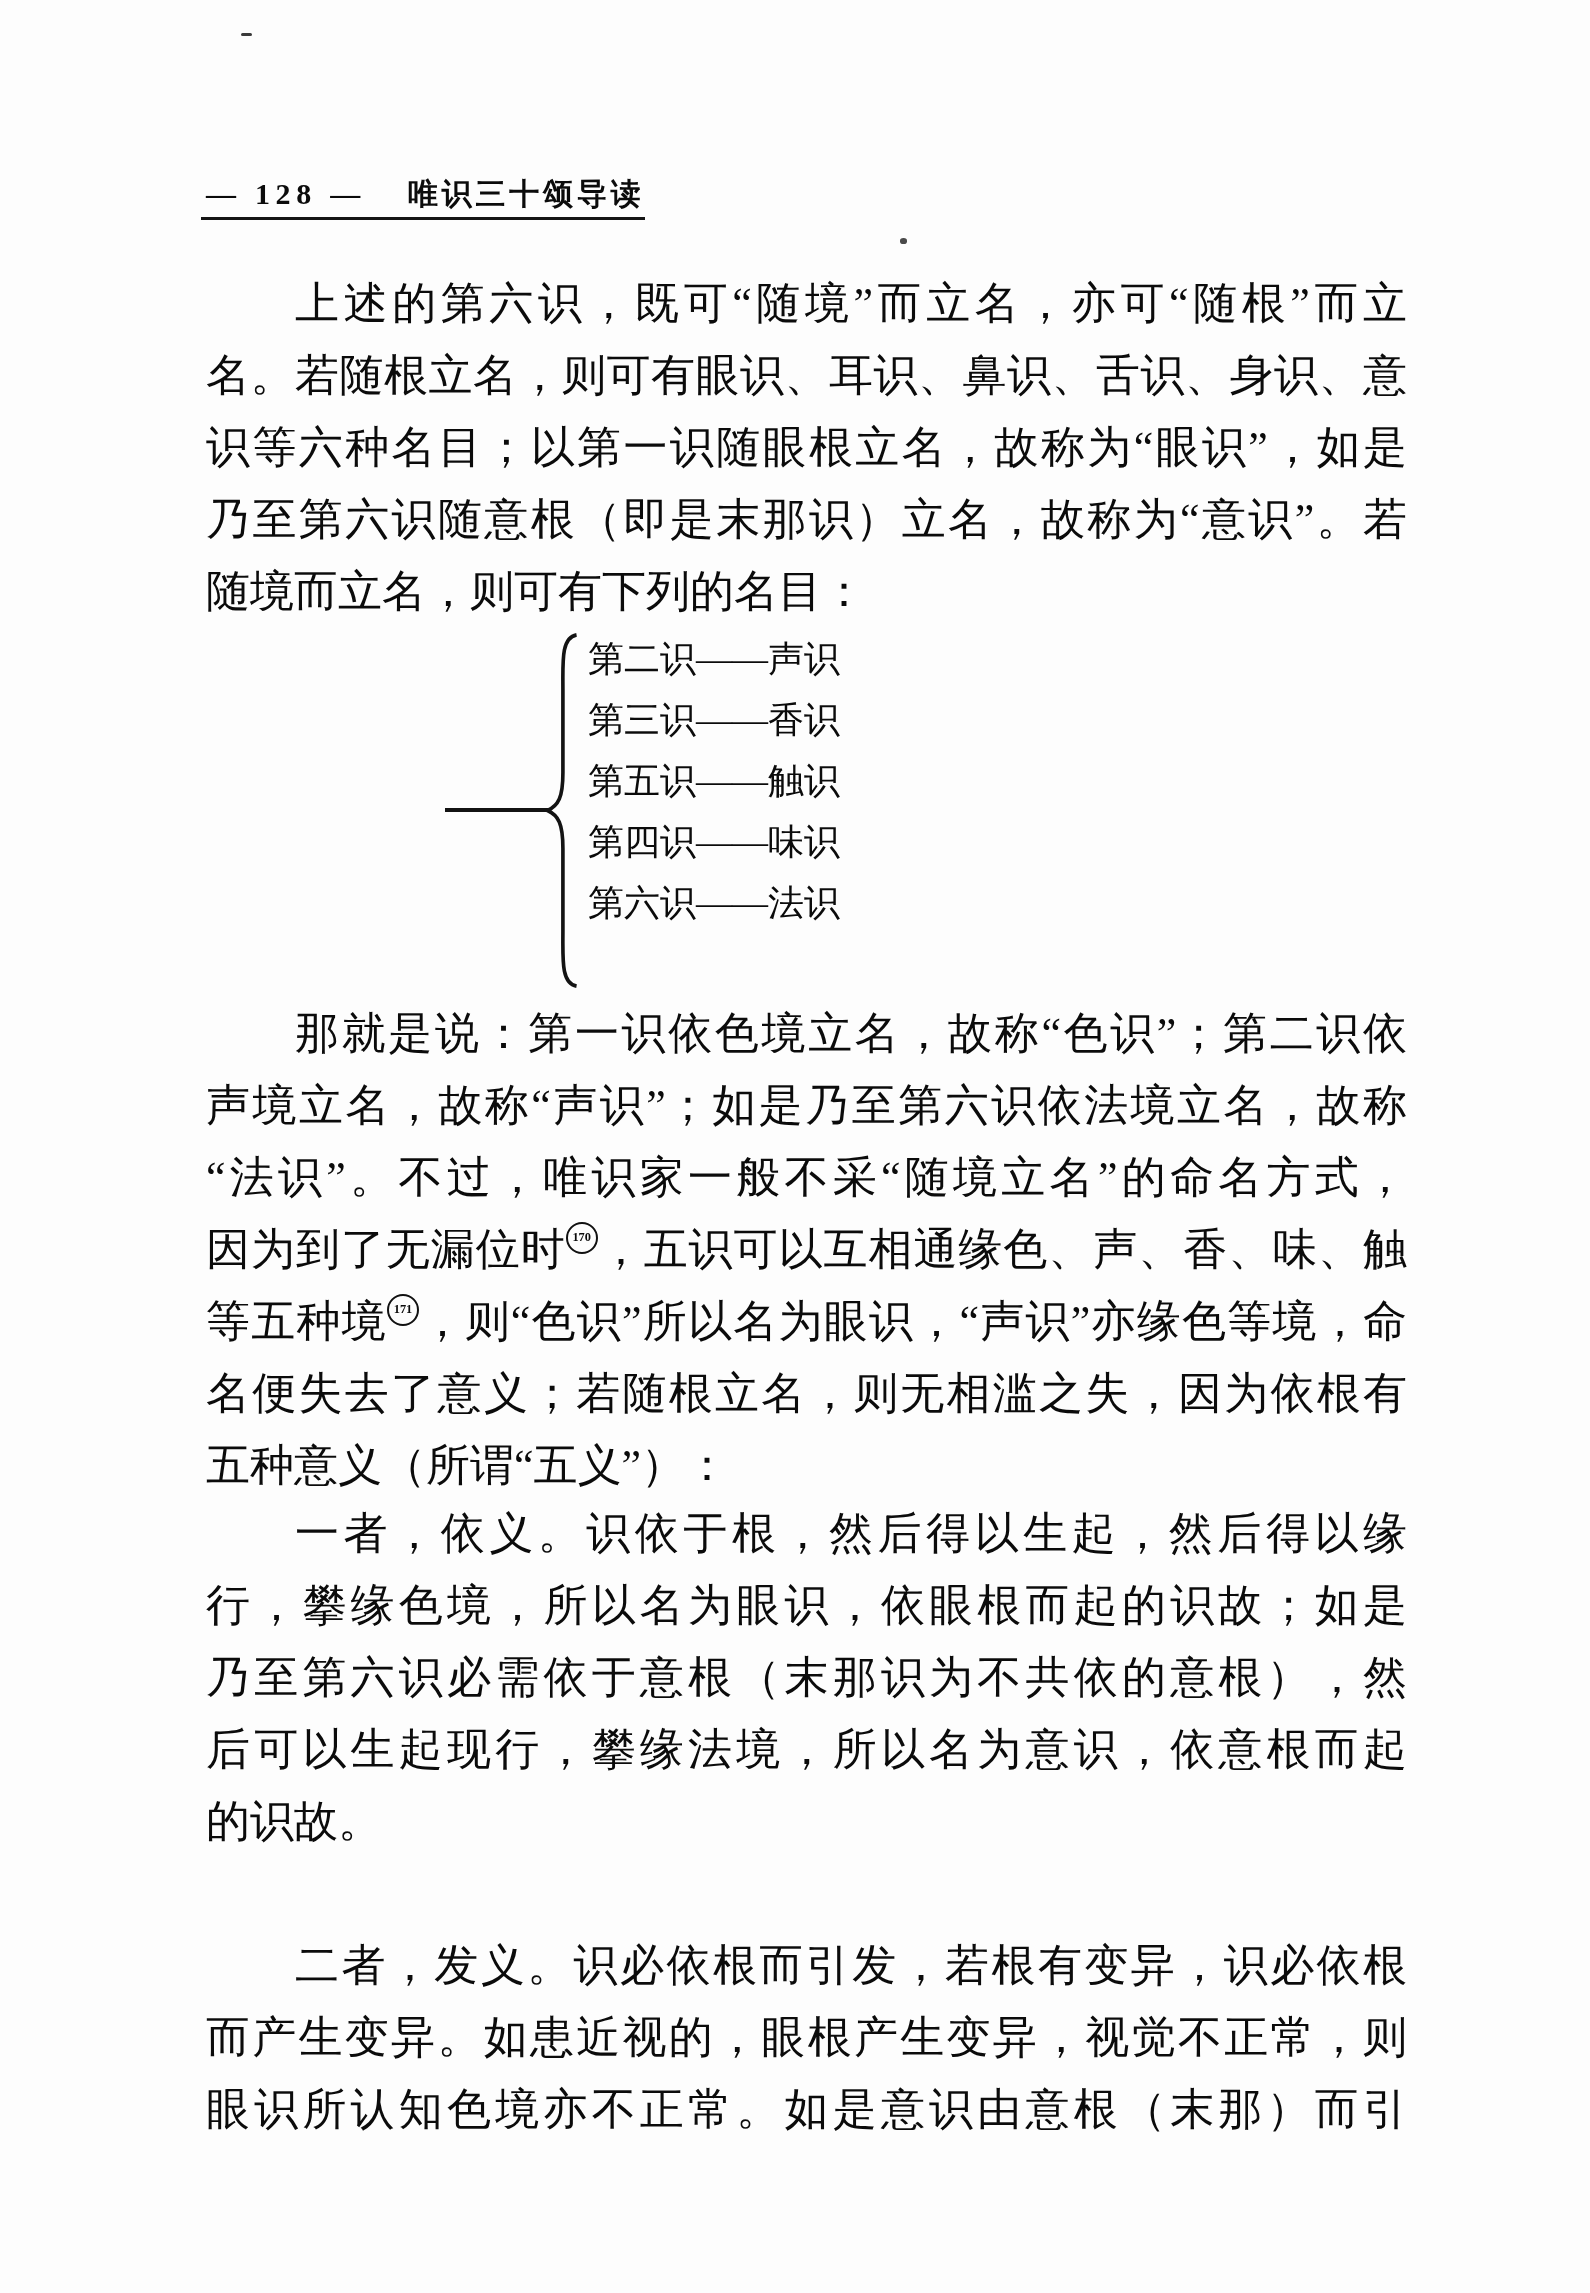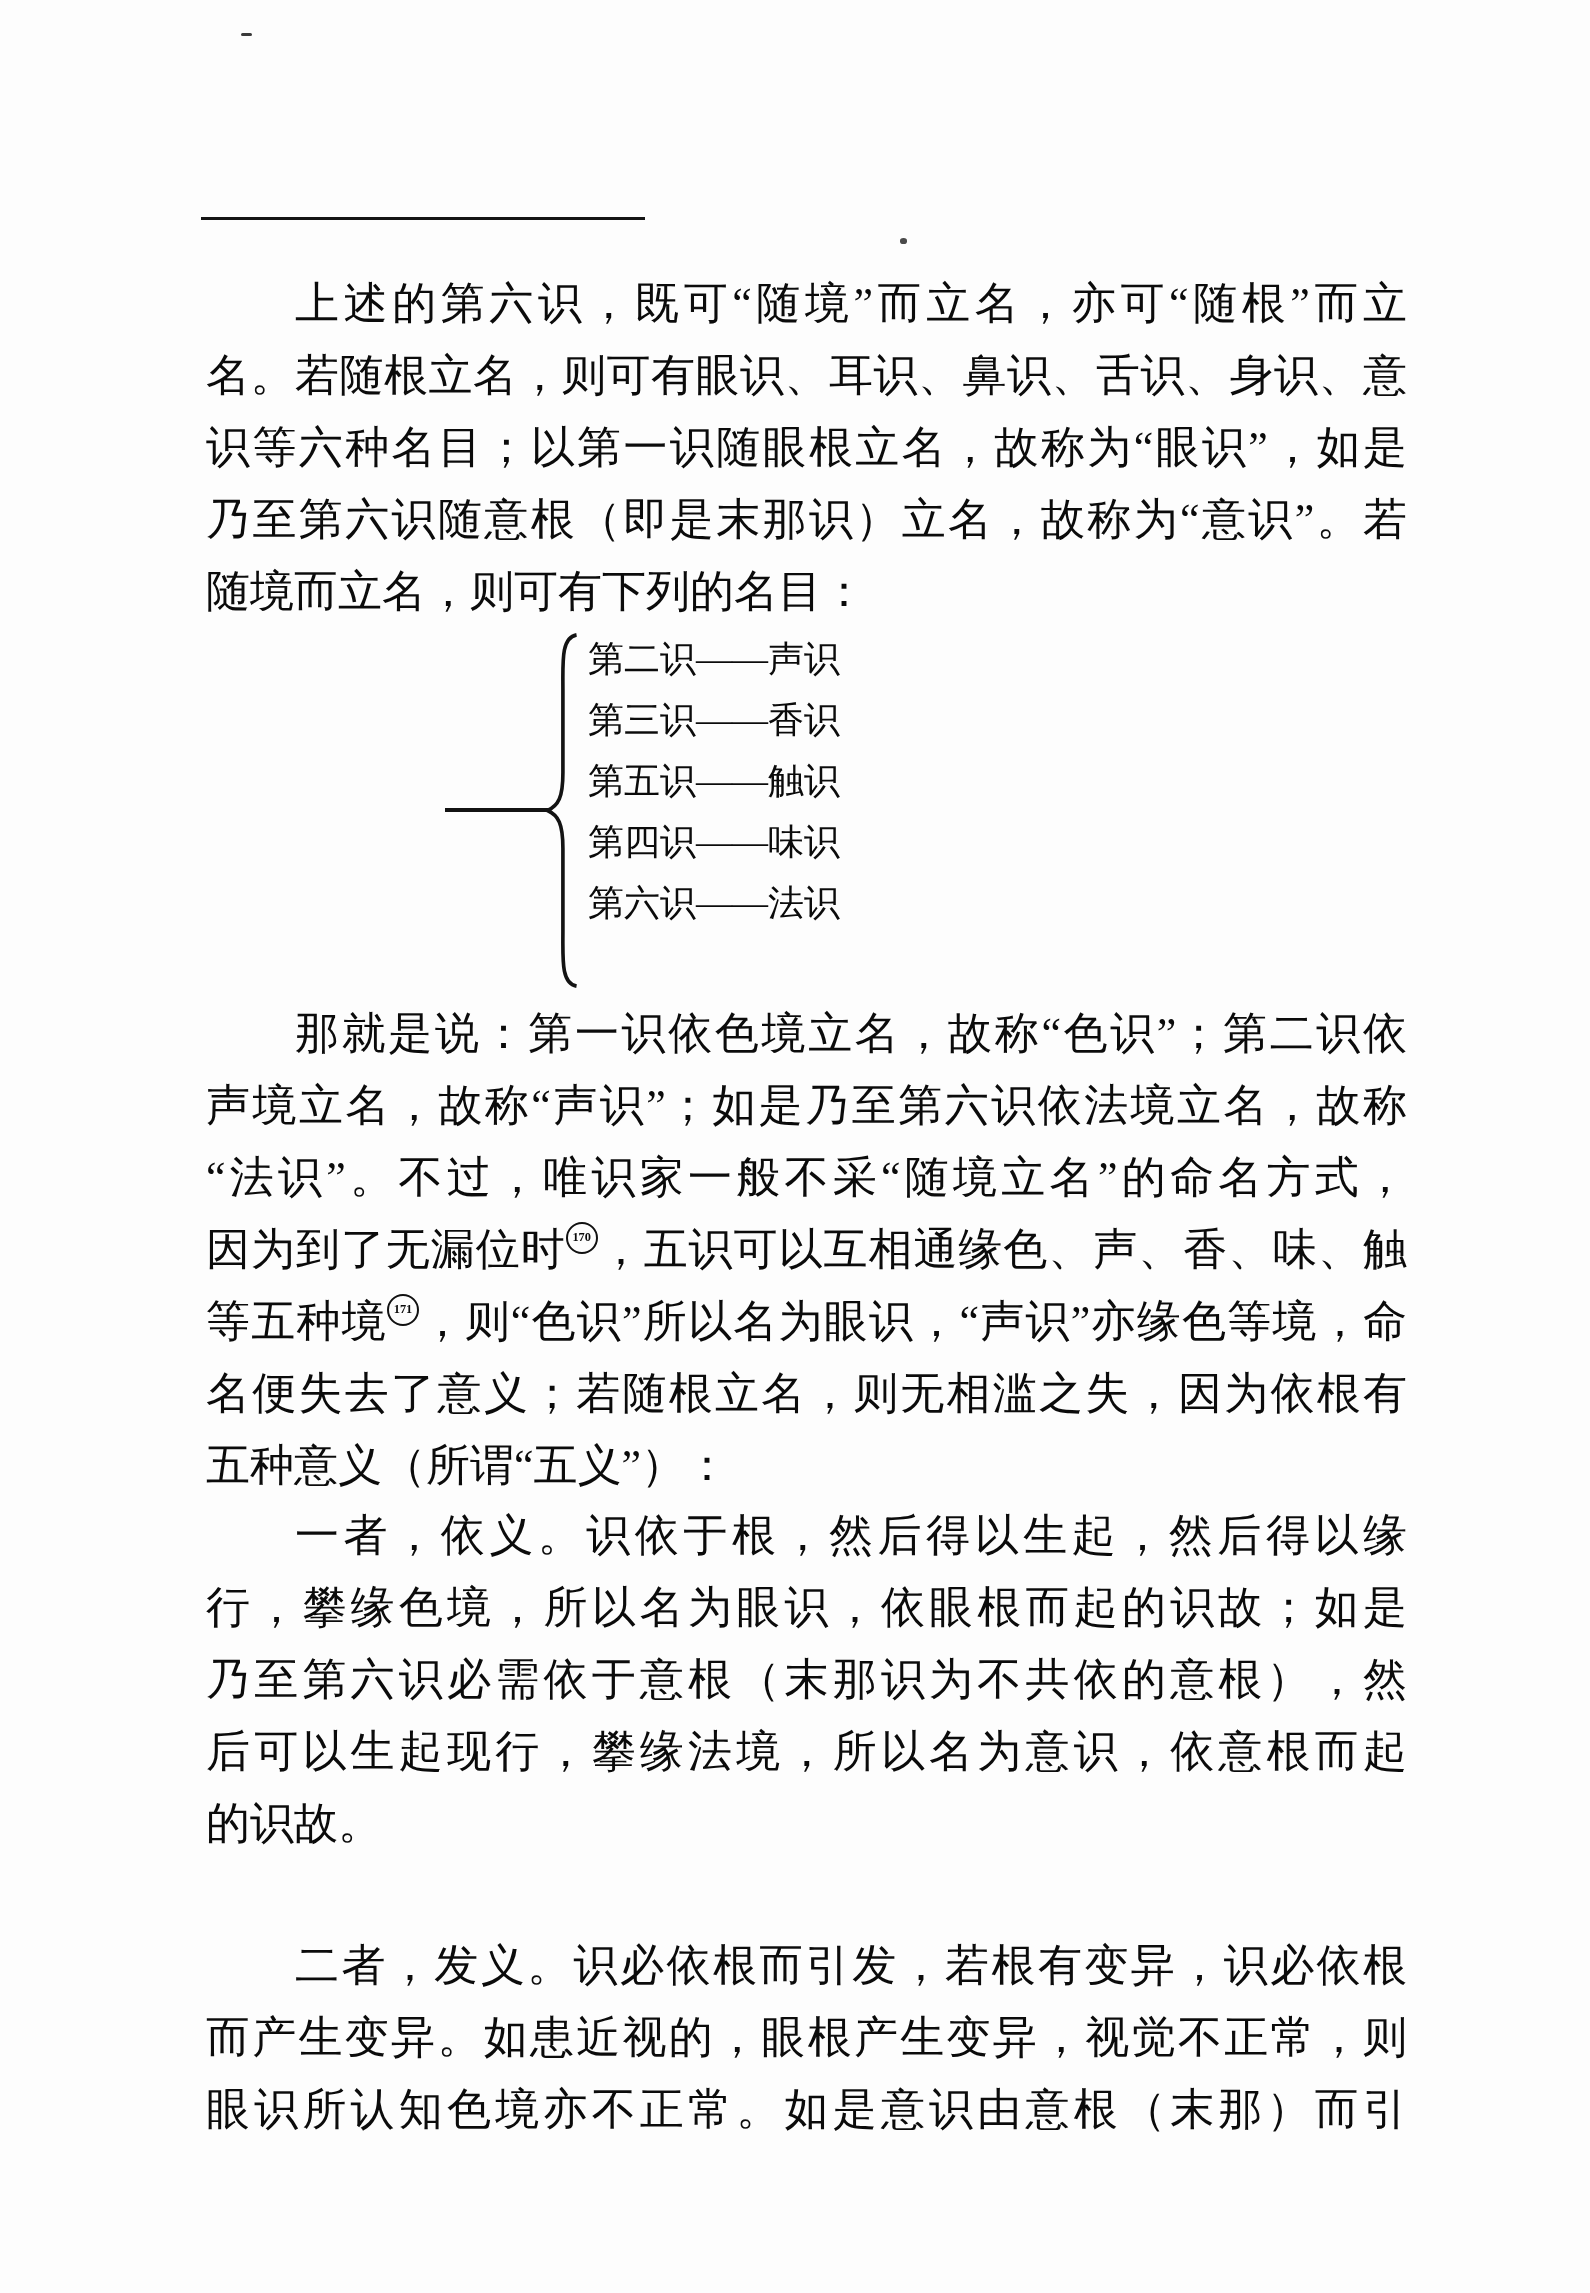--- a/index.html
+++ b/index.html
@@ -76,6 +76,10 @@
   <div class="speck1"></div>
   <div class="speck2"></div>
 
+  <div class="header">
+    <span class="pageno">— 128 —</span>
+    <span class="booktitle">唯识三十颂导读</span>
+  </div>
   <div class="header-rule"></div>
 
   <div class="content">

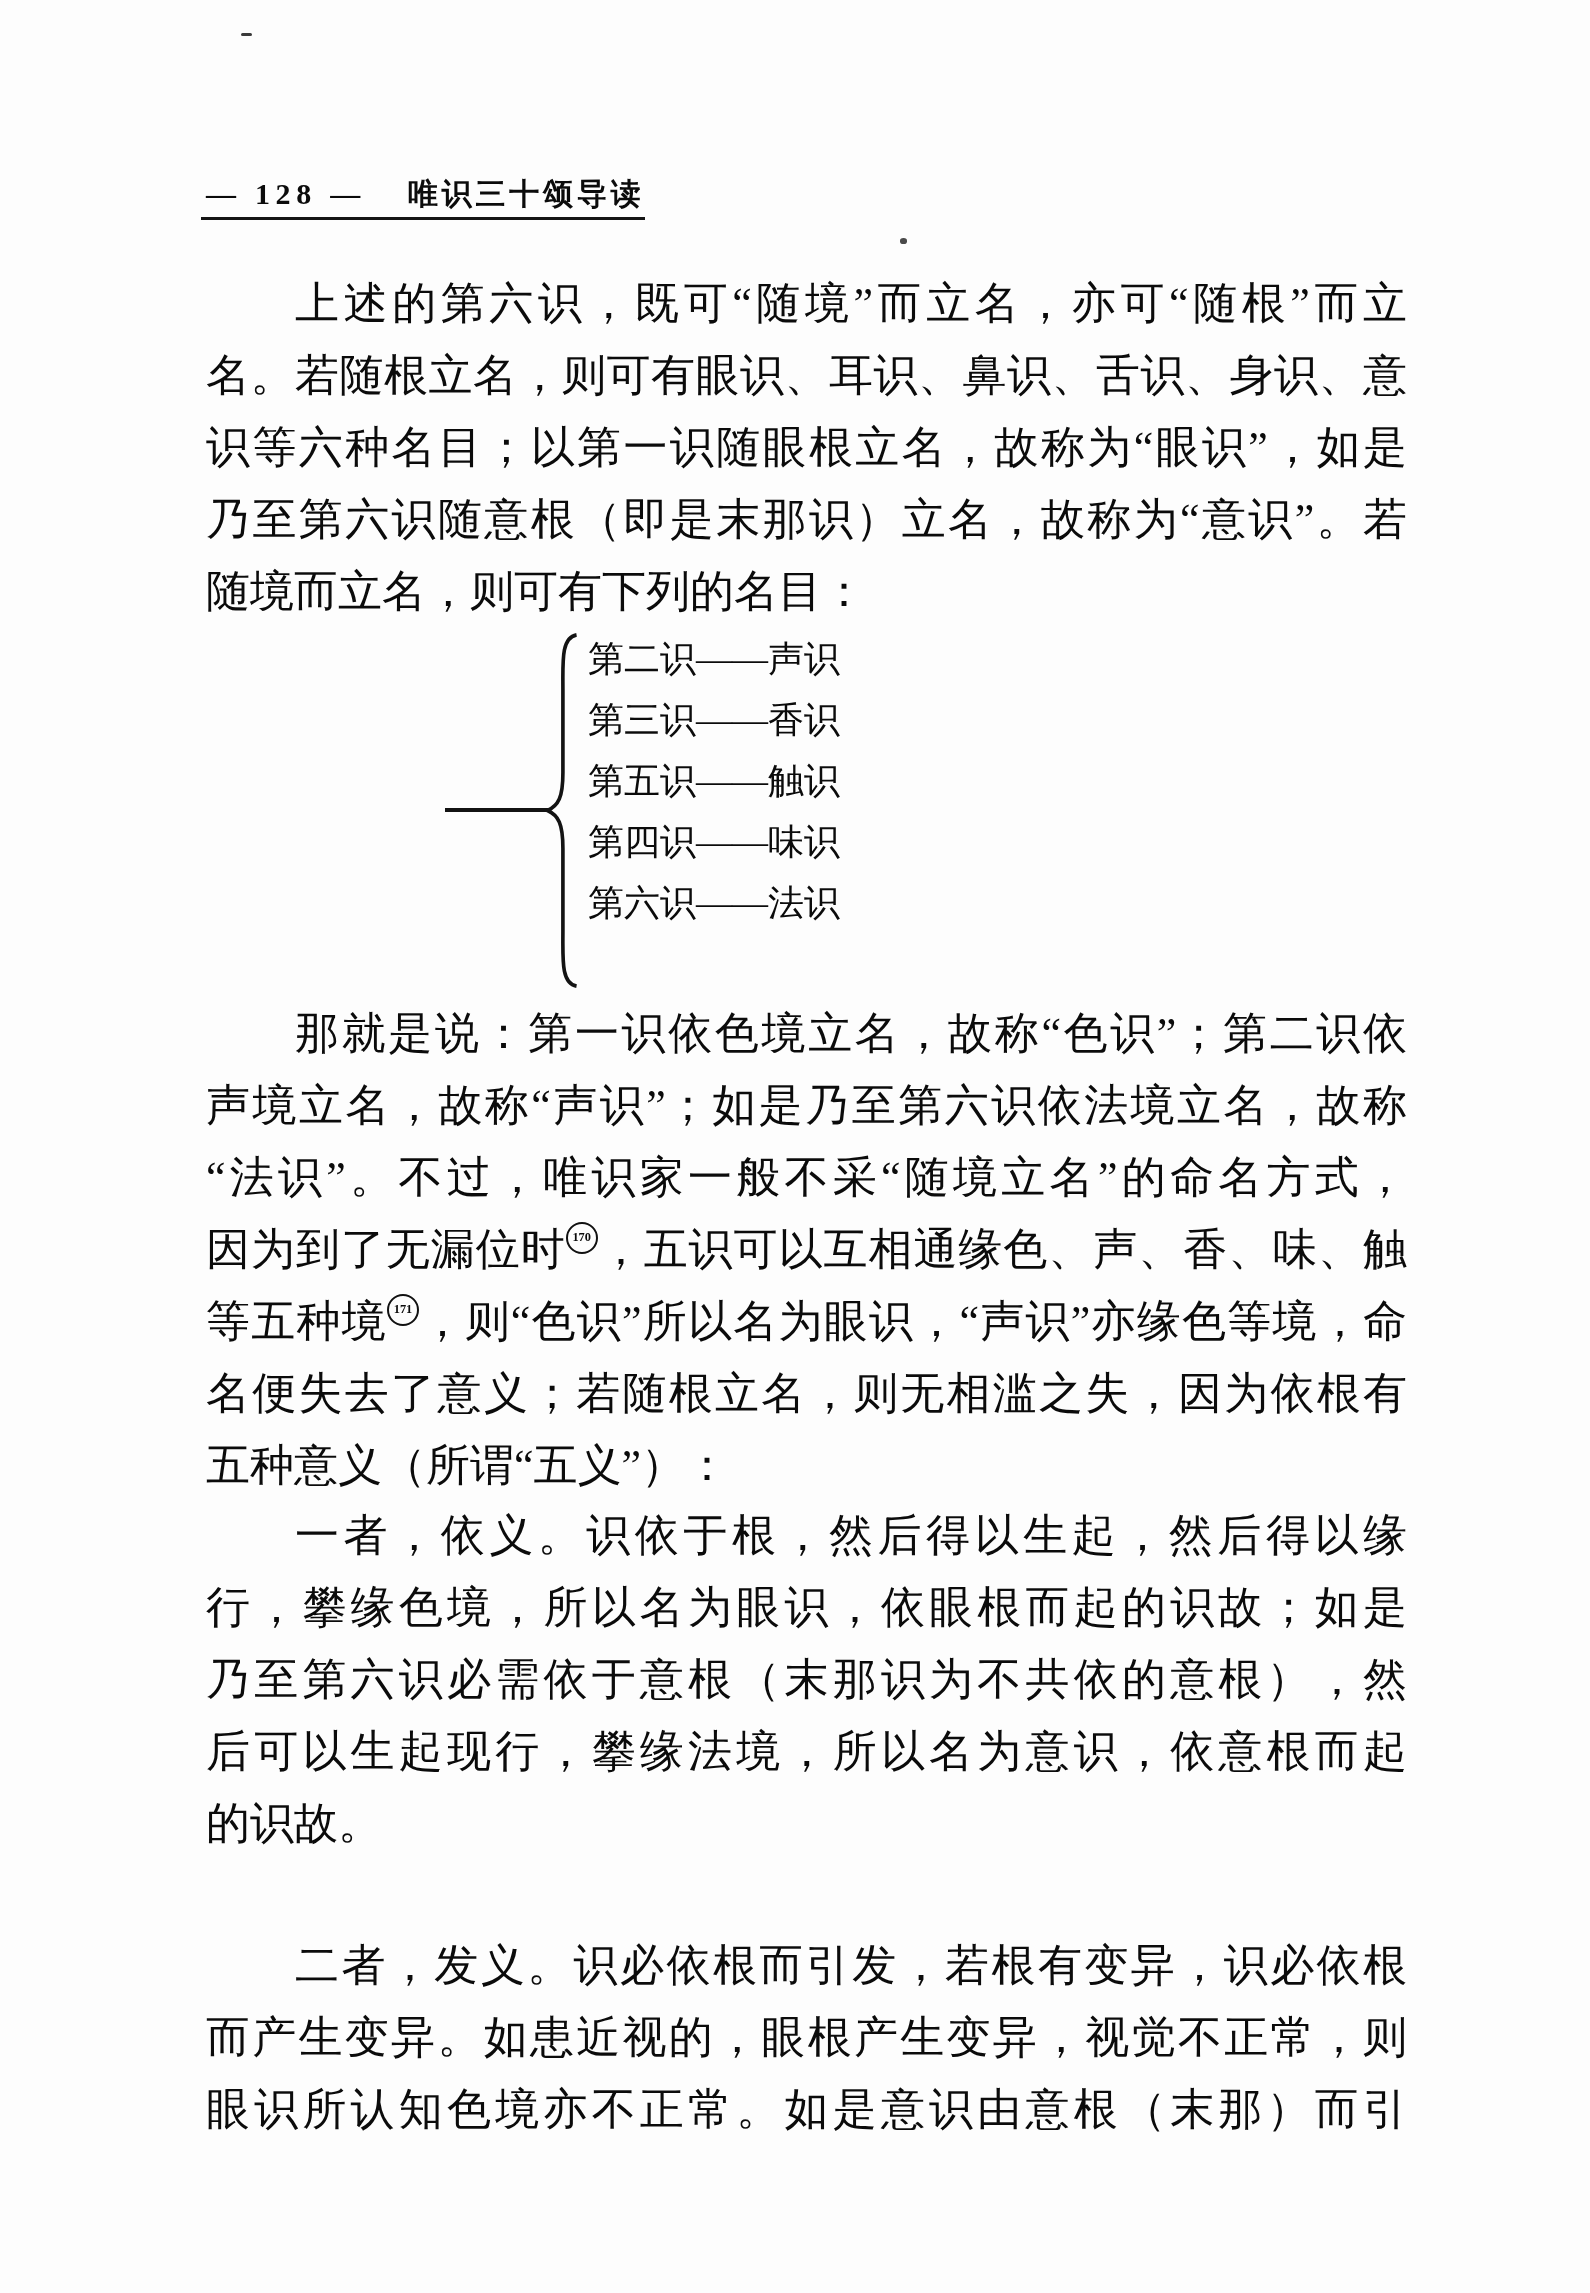--- a/index.html
+++ b/index.html
@@ -35,7 +35,7 @@
   .para { position:absolute; left:0; width:1201px; }
   #p1 { top:0; }
   #p2 { top:730px; }
-  #p3 { top:1232px; }
+  #p3 { top:1232px;font-family:Liberation Mono, monospace; }
   #p4 { top:1662px; }
 
   .line {

